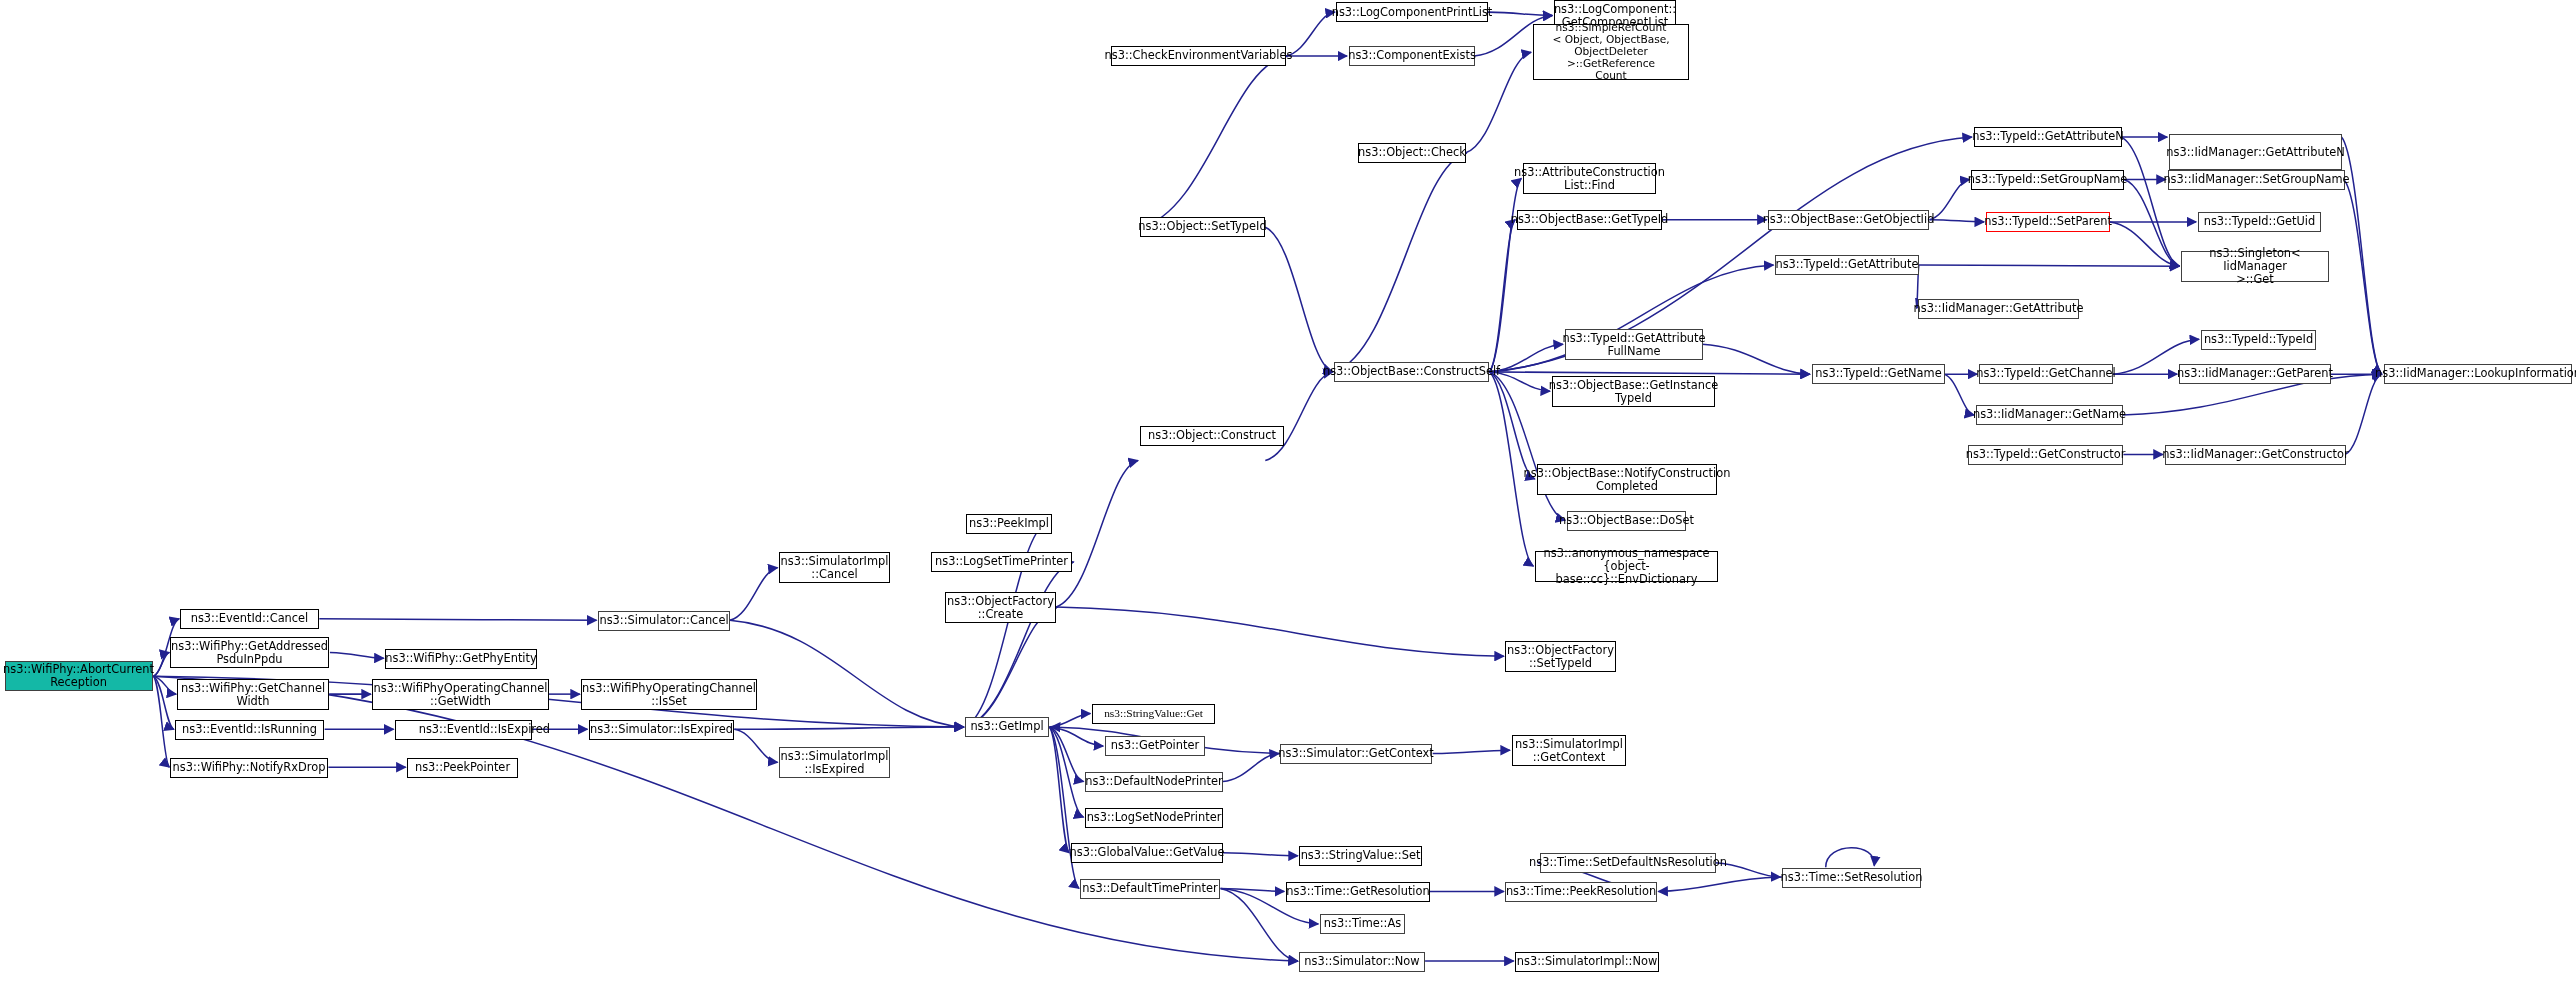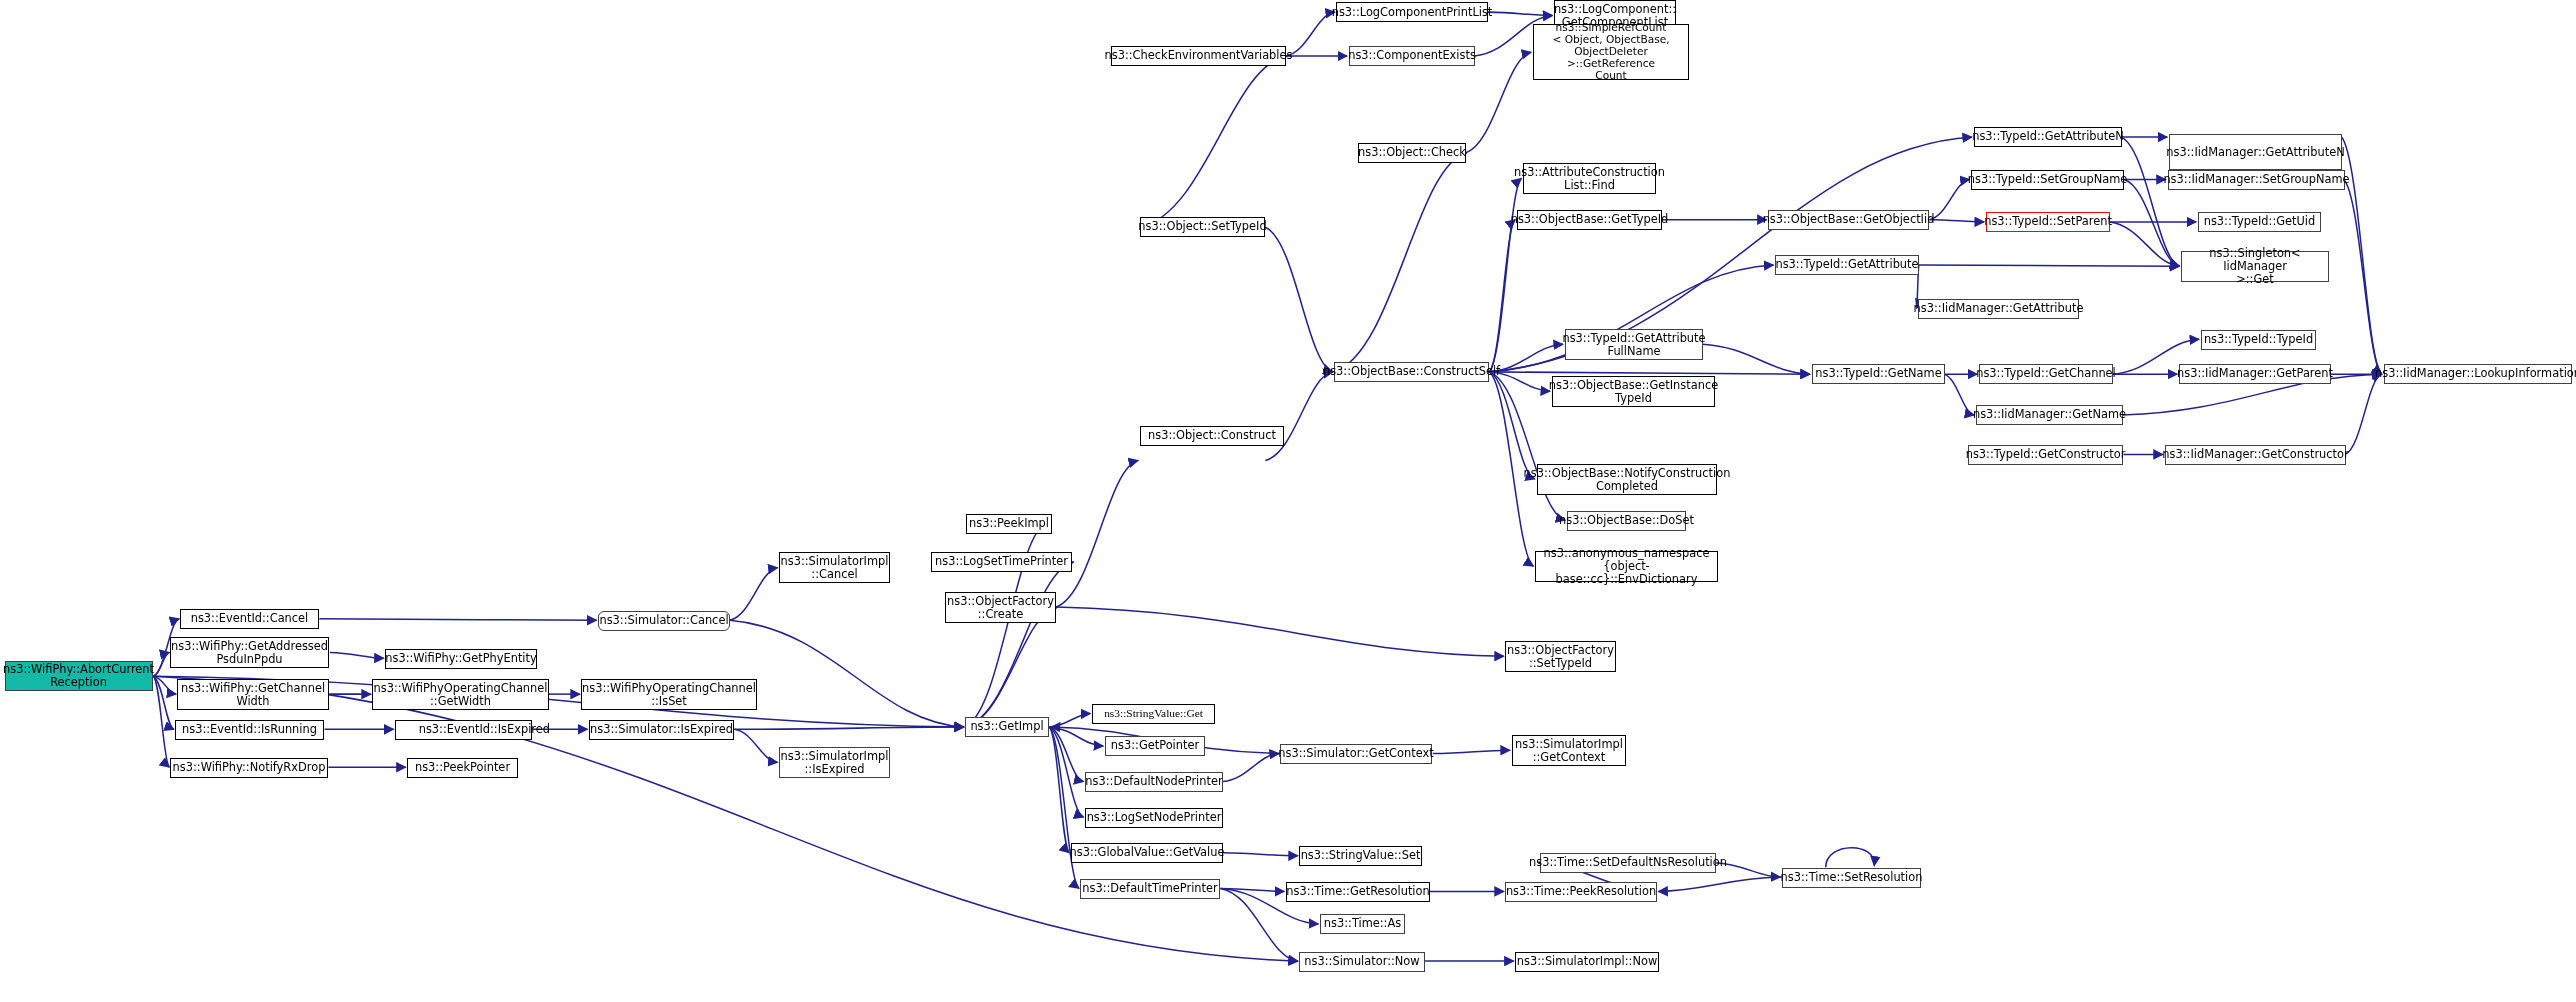--- a/index.html
+++ b/index.html
@@ -155,7 +155,7 @@
       <div class="node" style="left: 581px; top: 679px; width: 176px; height: 31px;">ns3::WifiPhyOperatingChannel
 ::IsSet</div>
       <div class="node" style="left: 589px; top: 720px; width: 145px; height: 19.7px;">ns3::Simulator::IsExpired</div>
-      <div class="node thick" style="left: 598px; top: 611px; width: 132px; height: 19.7px; border-radius: 6px;">ns3::Simulator::Cancel</div>
+      <div class="node thick" style="left: 598px; top: 611px; width: 132px; height: 19.7px;">ns3::Simulator::Cancel</div>
       <div class="node" style="left: 779px; top: 552px; width: 111px; height: 31px;">ns3::SimulatorImpl
 ::Cancel</div>
       <div class="node thick" style="left: 779px; top: 747px; width: 111px; height: 31px;">ns3::SimulatorImpl

